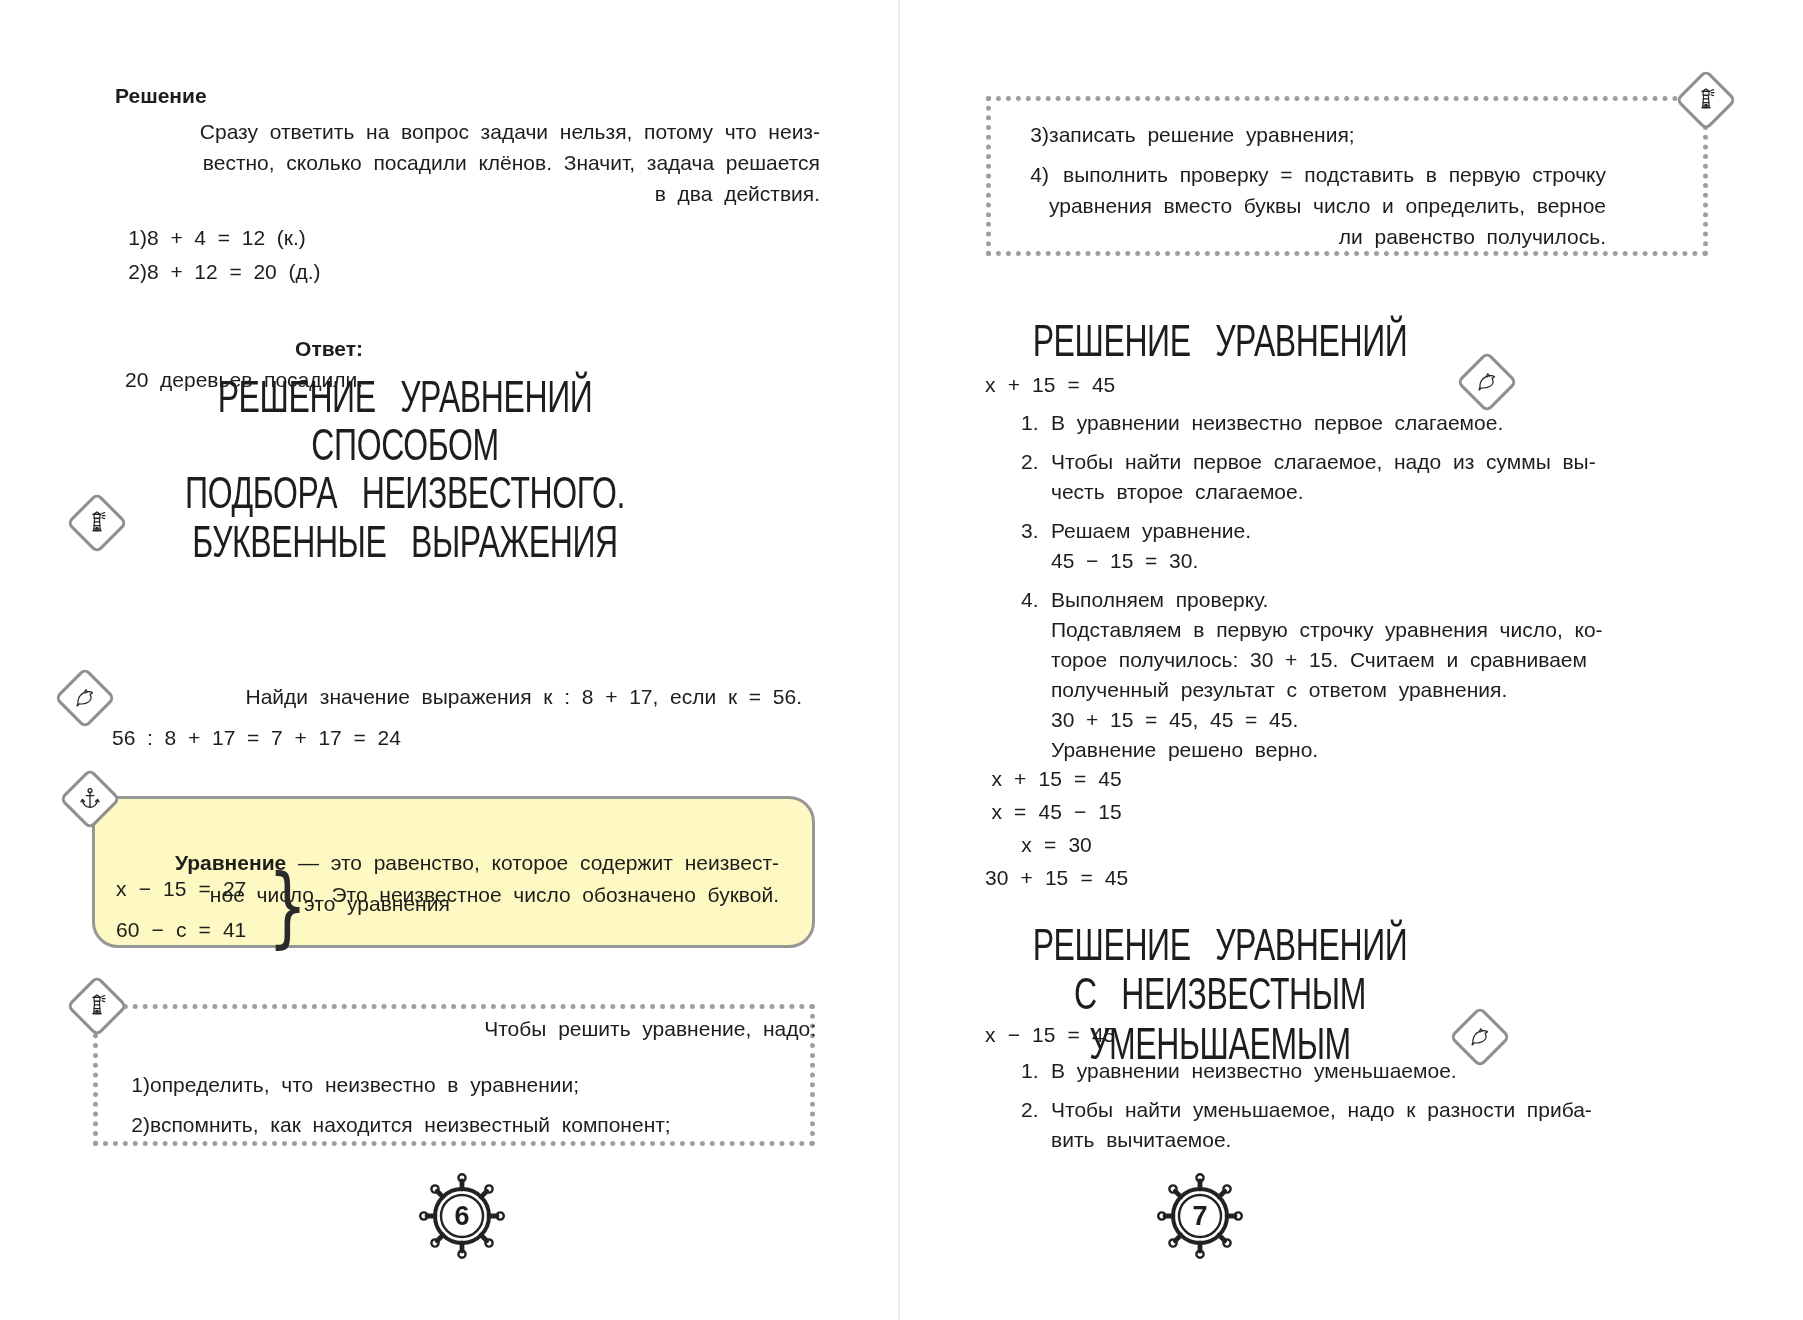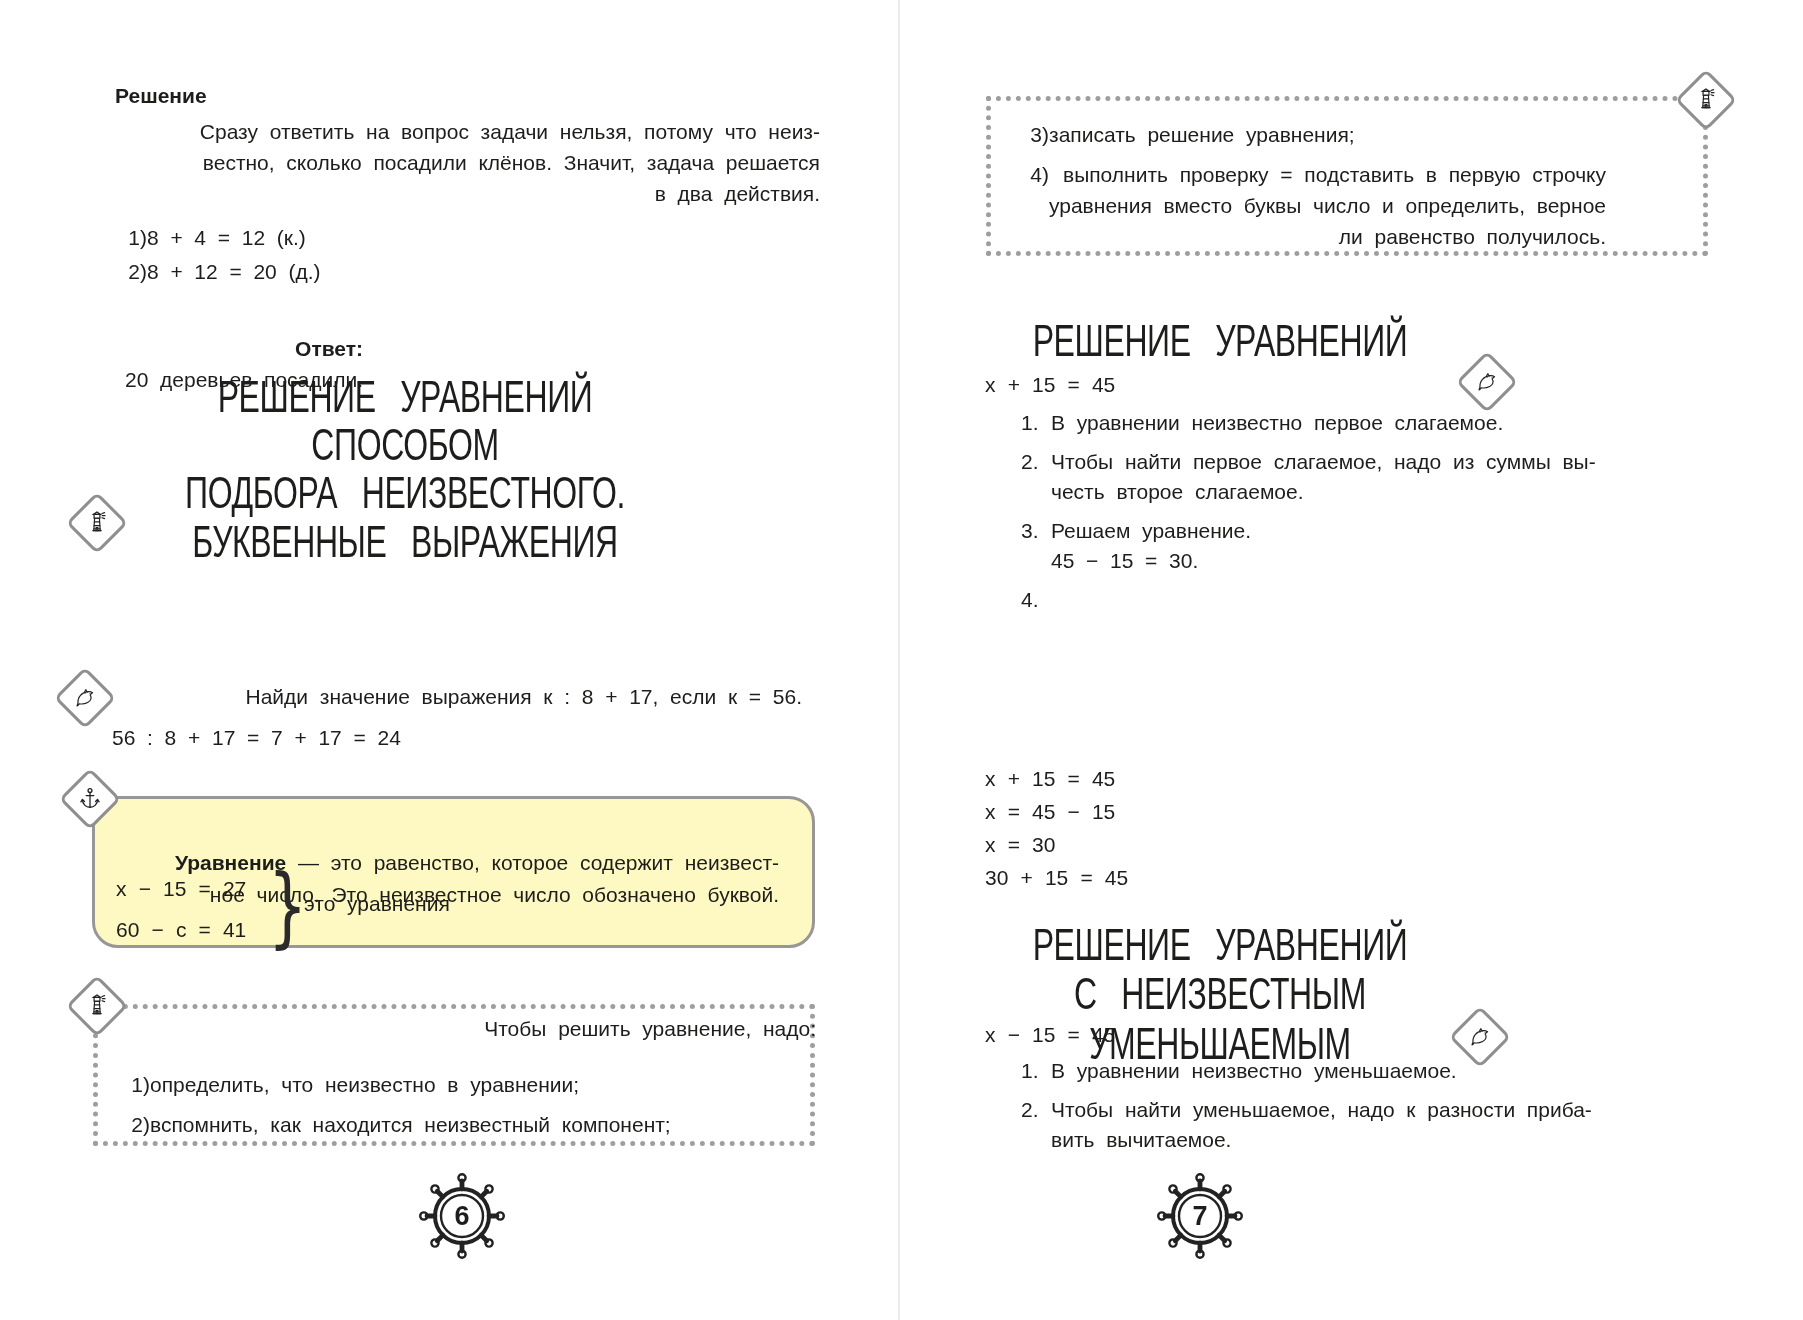--- a/index.html
+++ b/index.html
@@ -21,7 +21,7 @@
   .list{position:absolute;font-size:21px;line-height:30px;word-spacing:.28em;}
   .list .row{margin-bottom:9px;}
   .list .n{width:30px;}
-  .eq{position:absolute;font-size:21px;line-height:33px;word-spacing:.3em;white-space:pre-line;}
+  .eq{position:absolute;font-size:21px;line-height:33px;word-spacing:.3em;white-space:pre-line;text-align:center;}
   .wheel{position:absolute;width:96px;height:96px;z-index:6;}
   .wheel .num{position:absolute;inset:0;display:flex;align-items:center;justify-content:center;
               font-size:27px;font-weight:bold;}

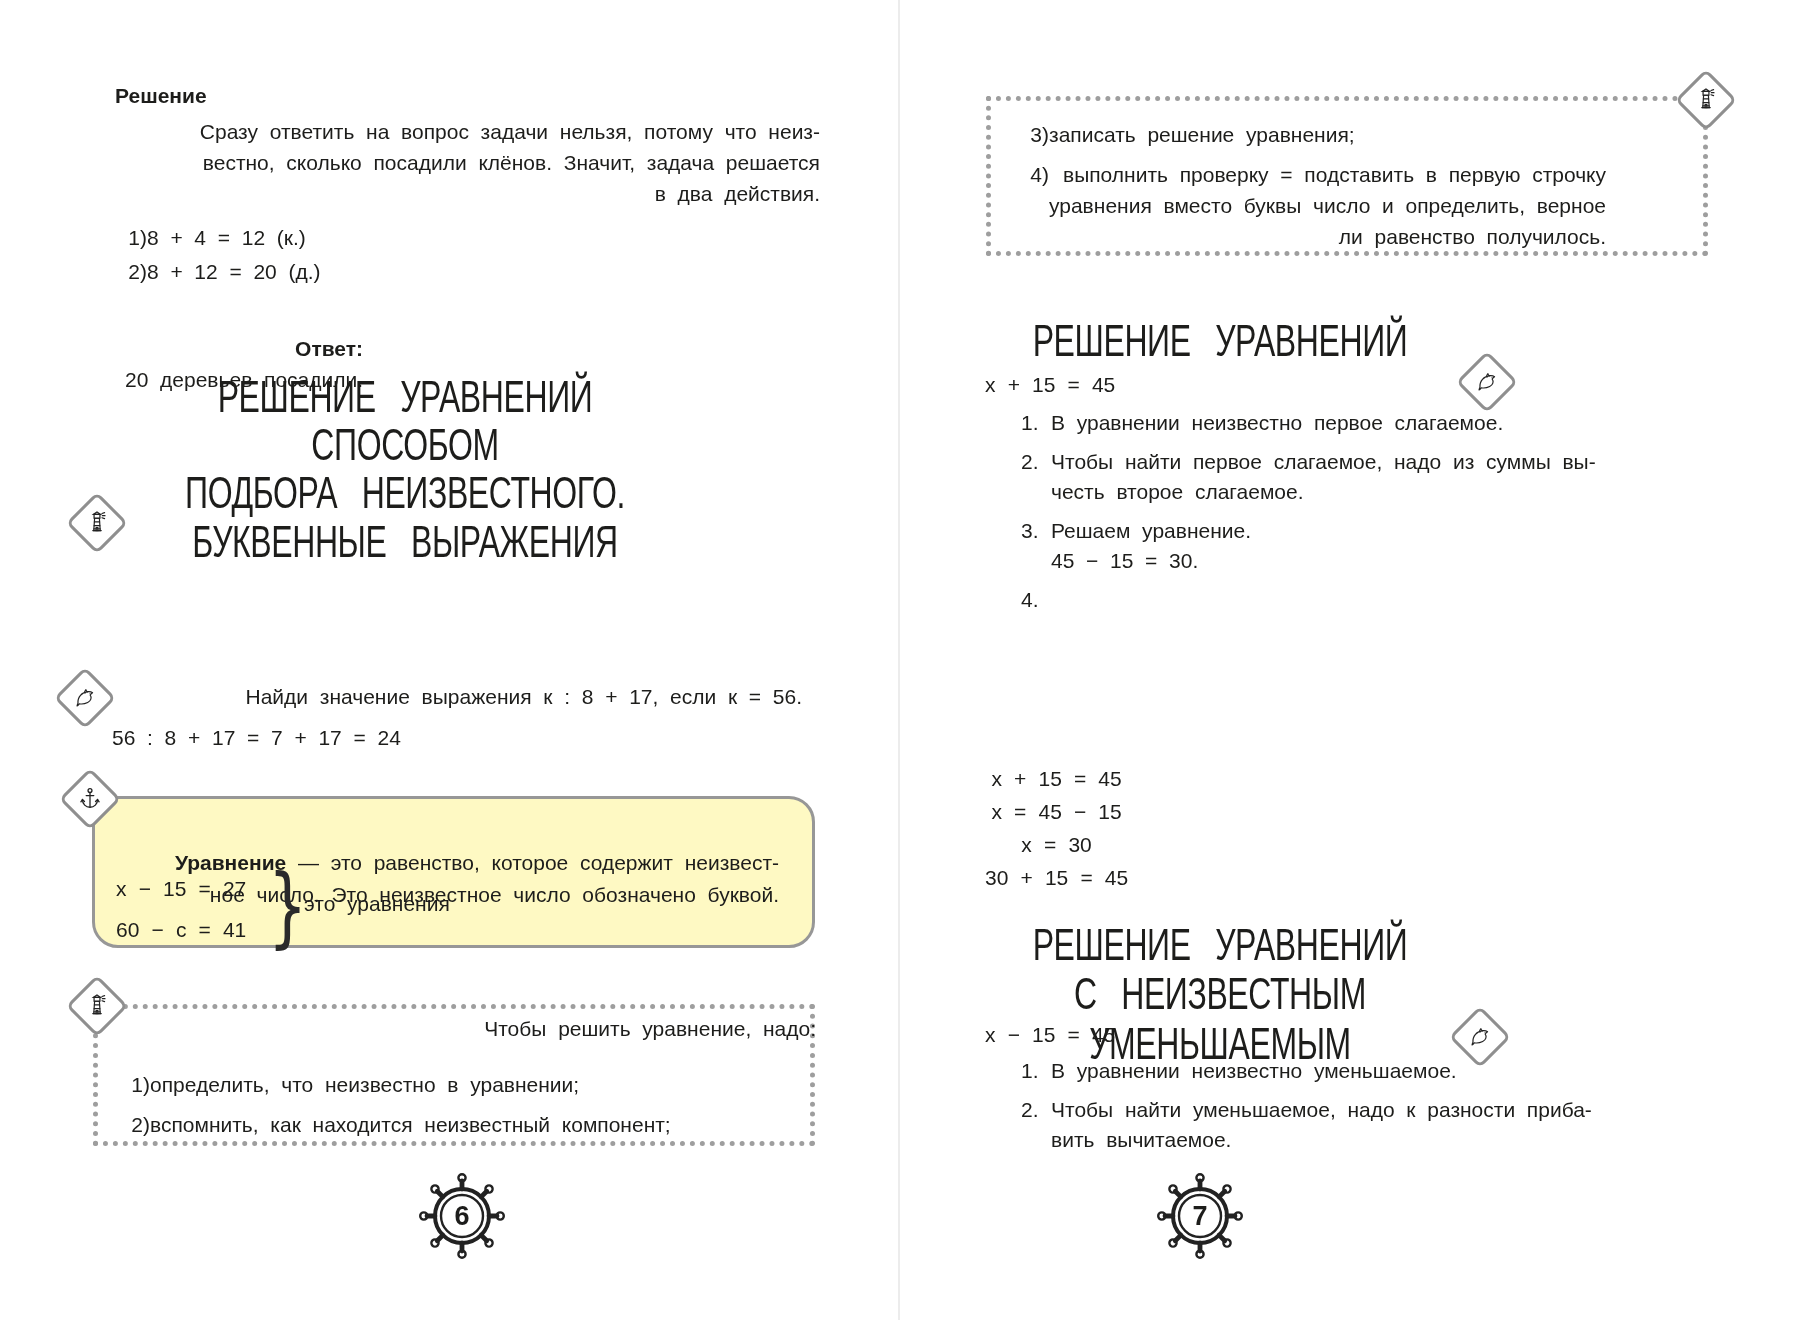--- a/index.html
+++ b/index.html
@@ -218,6 +218,12 @@
     </div>
     <div class="row">
       <span class="n">4.</span>
+      <span class="t">Выполняем проверку.
+Подставляем в первую строчку уравнения число, ко-
+торое получилось: 30 + 15. Считаем и сравниваем
+полученный результат с ответом уравнения.
+30 + 15 = 45, 45 = 45.
+Уравнение решено верно.</span>
     </div>
   </div>
 

